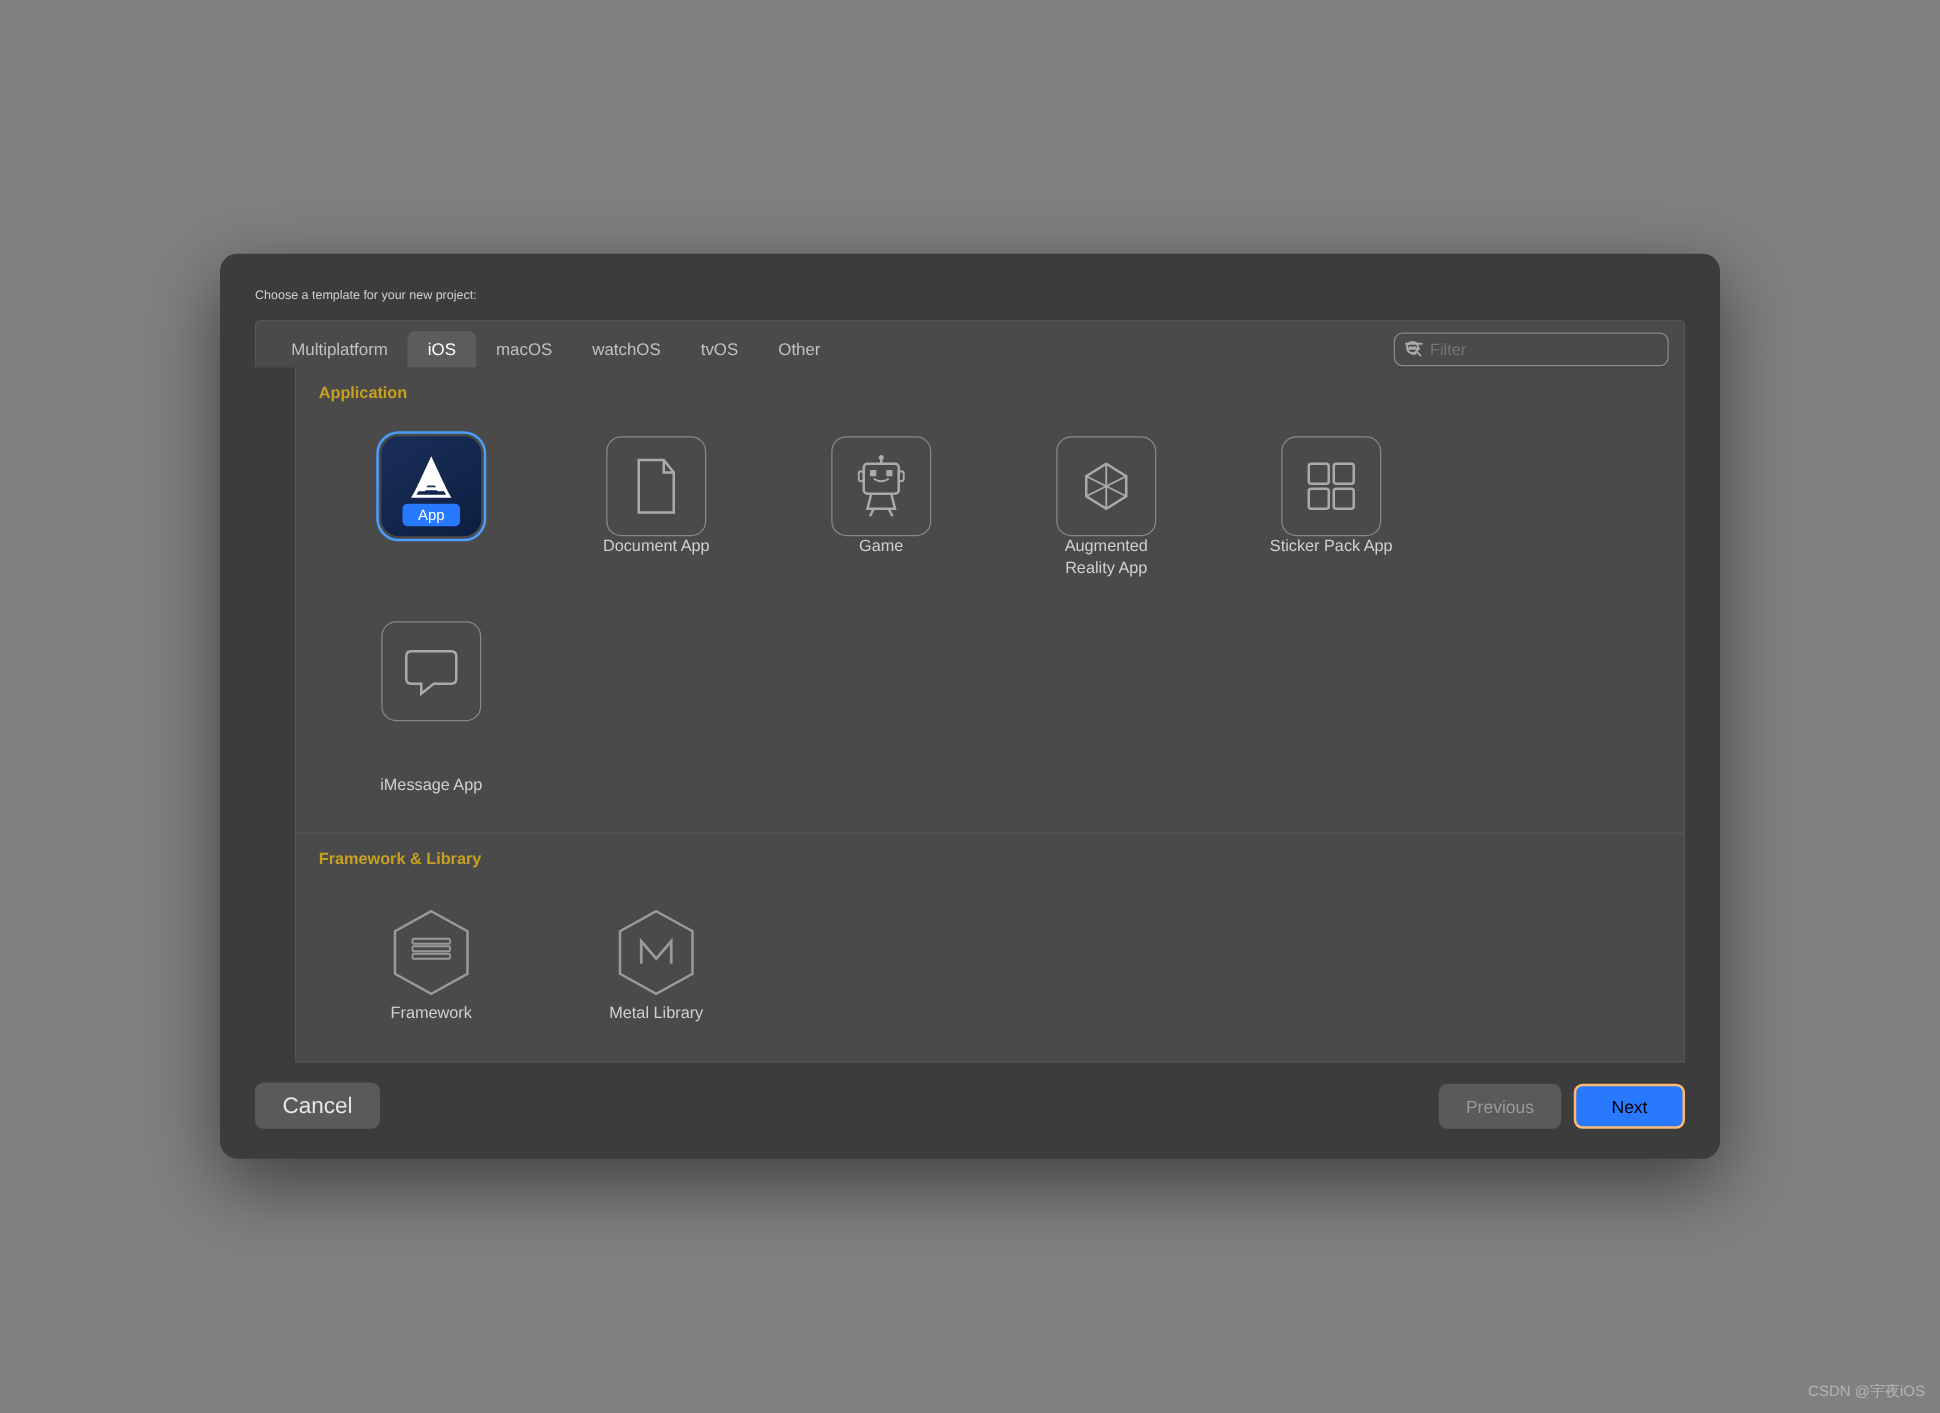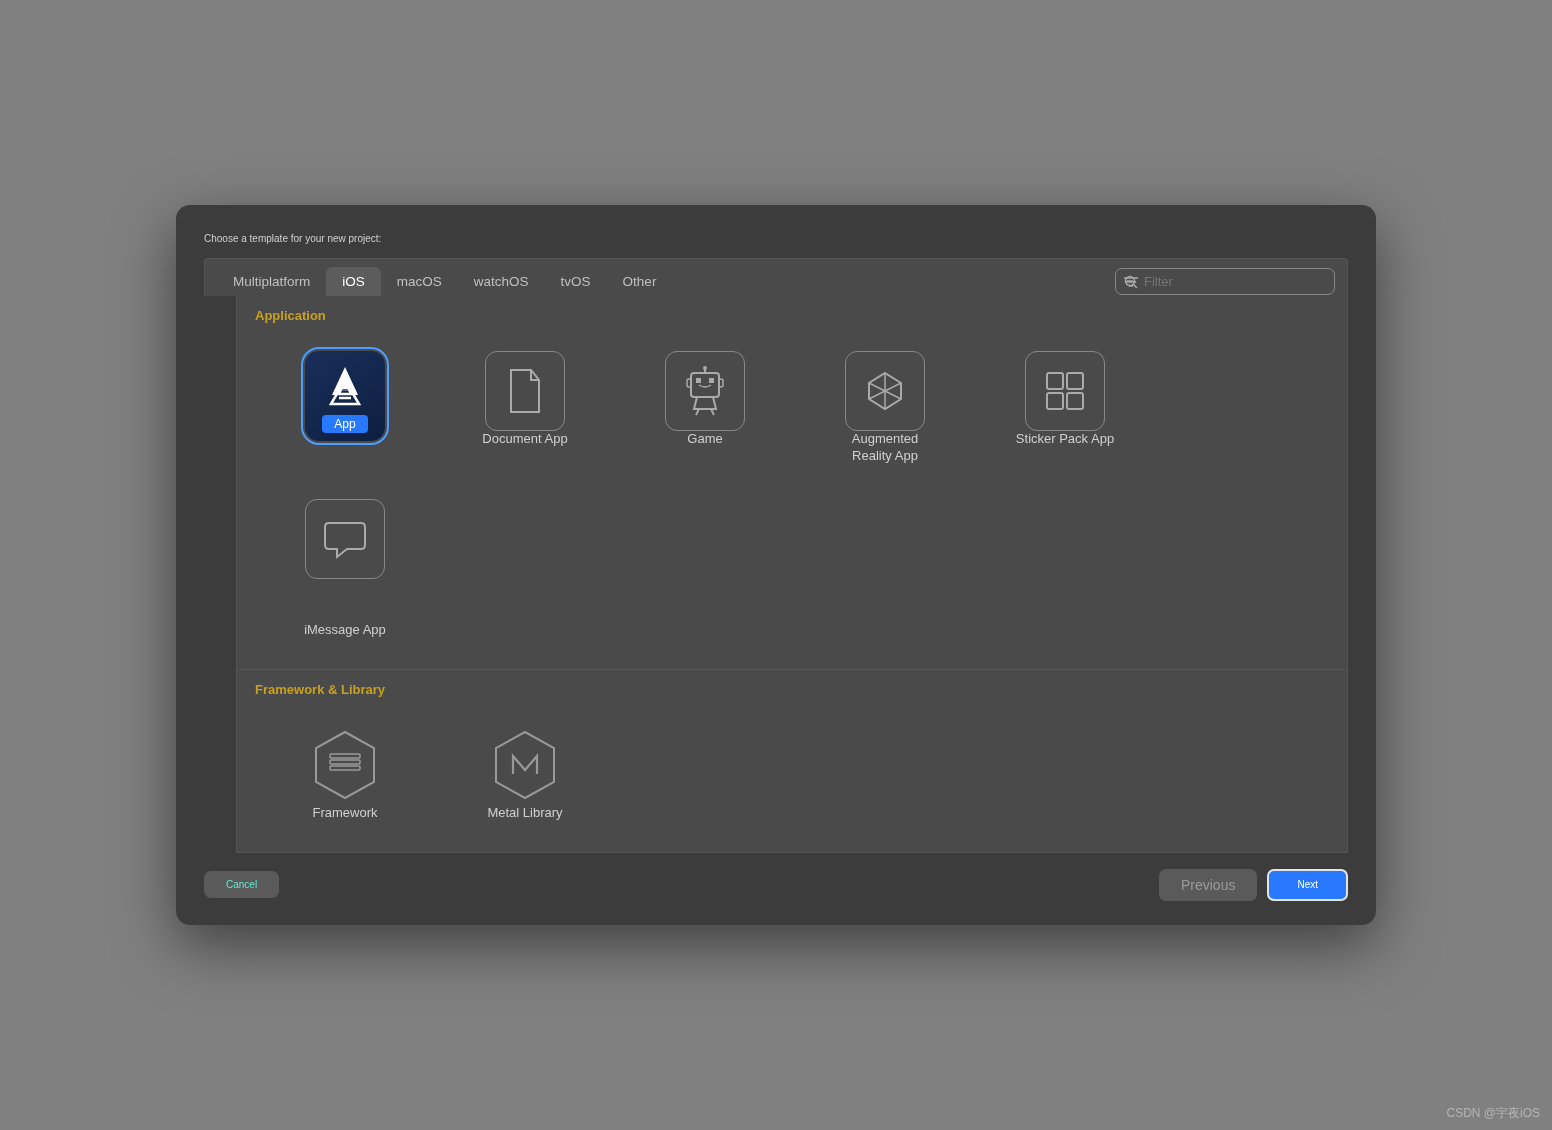--- a/index.html
+++ b/index.html
@@ -227,7 +227,7 @@
       <div class="items-grid">
 
         <div class="template-item selected">
-          <div class="app-icon" style="outline: 2px solid #4a9eff; outline-offset: 2px; border-radius: 14px; width:80px;height:90px;align-items:center;">
+          <div class="app-icon" style="outline: 2px solid #4a9eff; outline-offset: 2px; border-radius: 14px; width:80px;height:80px;align-items:center;">
             <svg width="44" height="44" viewBox="0 0 44 44">
               <path d="M22 6 L36 30 L8 30 Z" fill="none" stroke="white" stroke-width="2.5"></path>
               <path d="M14 20 L30 20" stroke="white" stroke-width="2.5"></path>

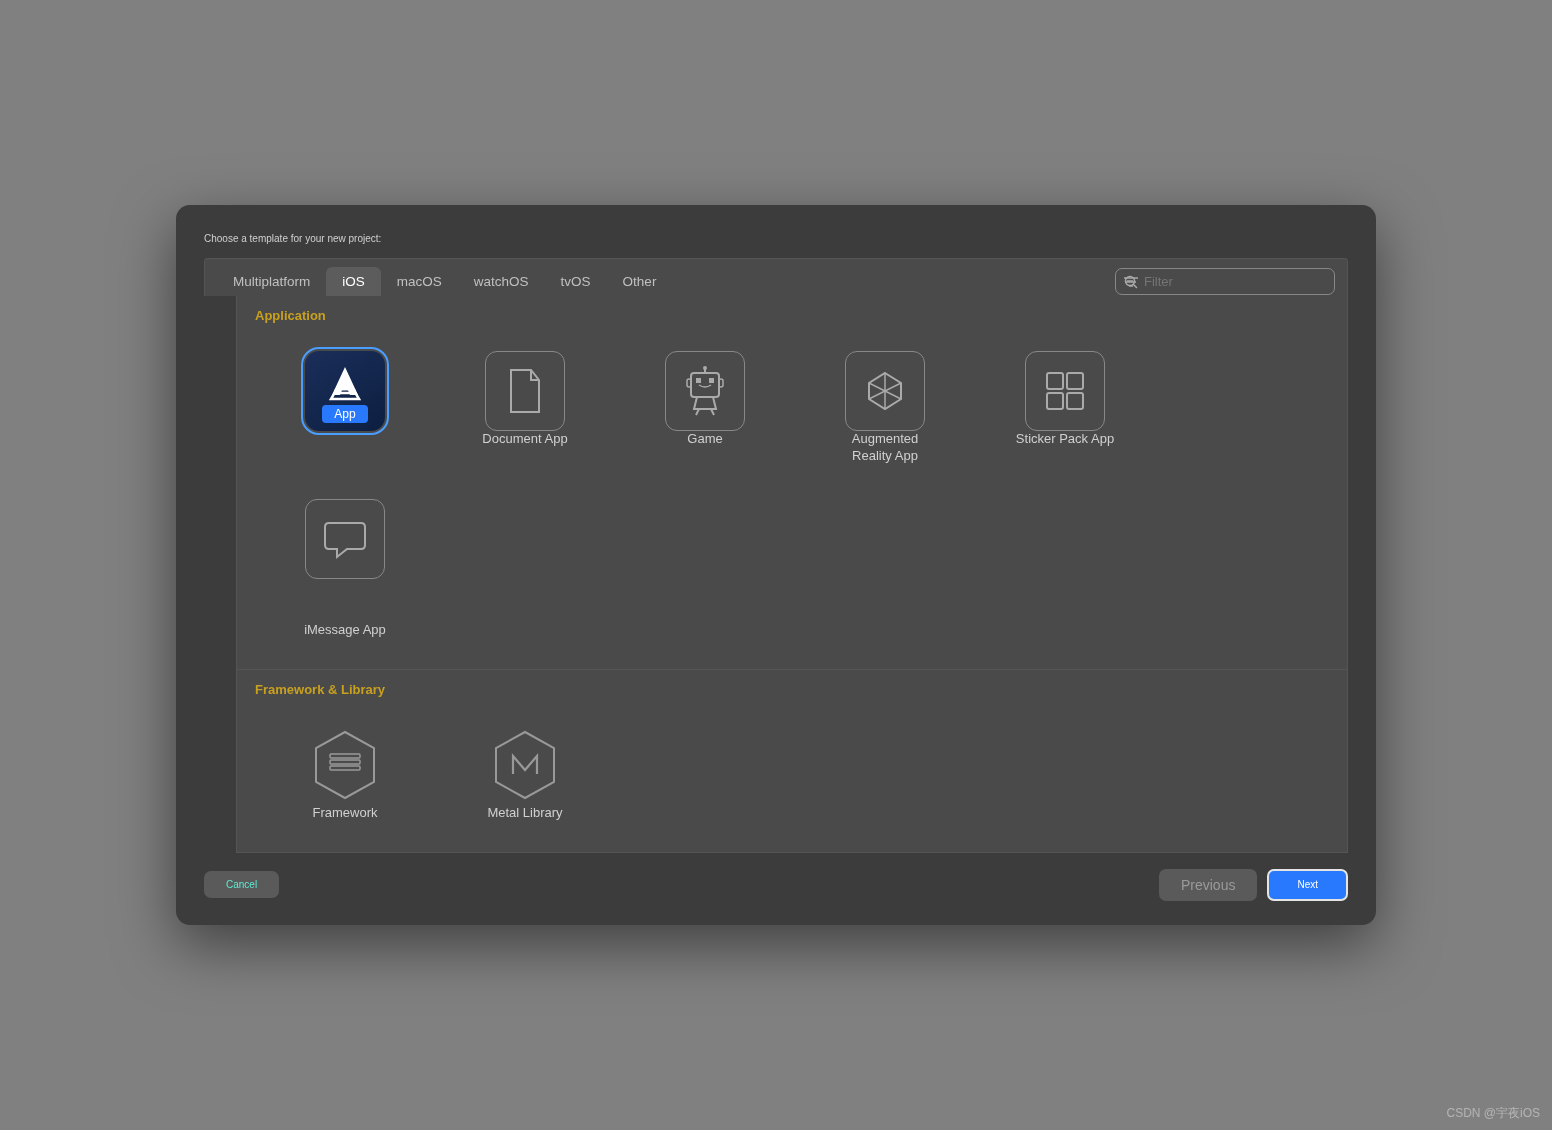--- a/index.html
+++ b/index.html
@@ -136,11 +136,11 @@
     }
     .btn-cancel {
       background: #5a5a5a;
-      color: #5eead4;
+      color: #e5e5e5;
       border: none;
       border-radius: 7px;
       padding: 8px 22px;
-      font-size: 10px;
+      font-size: 18px;
       cursor: pointer;
     }
     .btn-group {

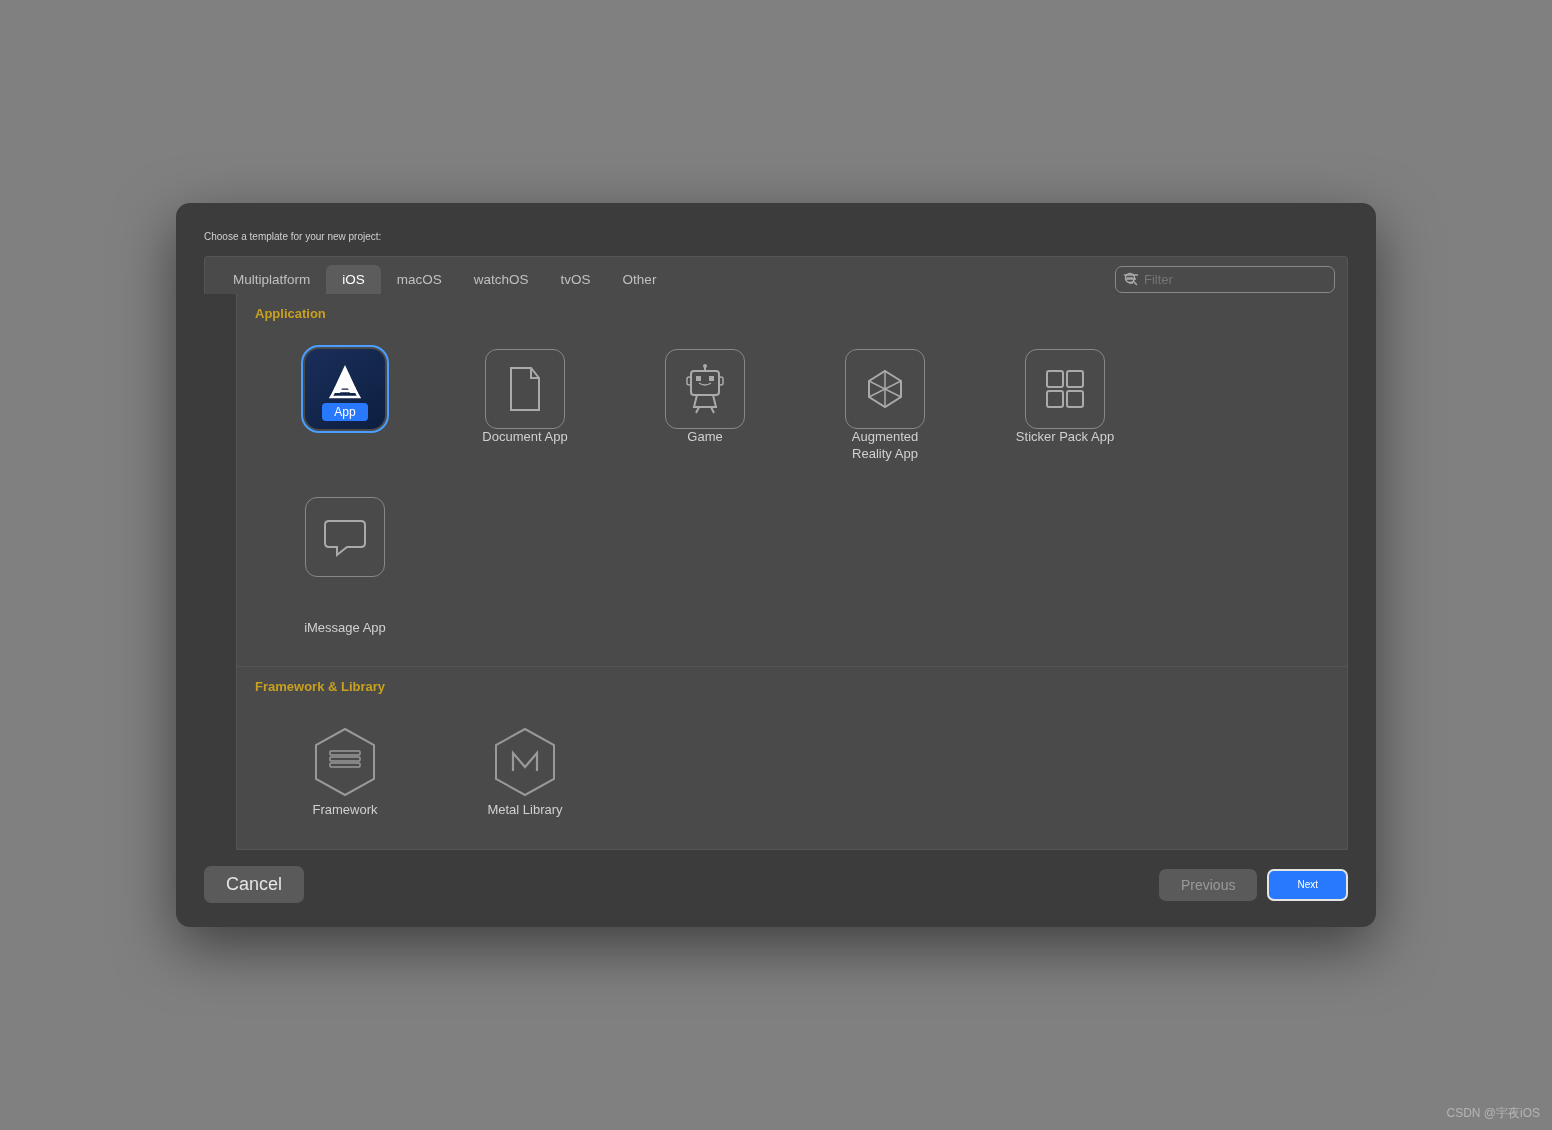--- a/index.html
+++ b/index.html
@@ -158,11 +158,11 @@
     }
     .btn-next {
       background: #2979ff;
-      color: #ffffff;
-      border: 2px solid #e5e5e5;
+      color: #000000;
+      border: 2px solid #fdba74;
       border-radius: 7px;
       padding: 8px 28px;
-      font-size: 10px;
+      font-size: 14px;
       font-weight: 500;
       cursor: pointer;
     }

